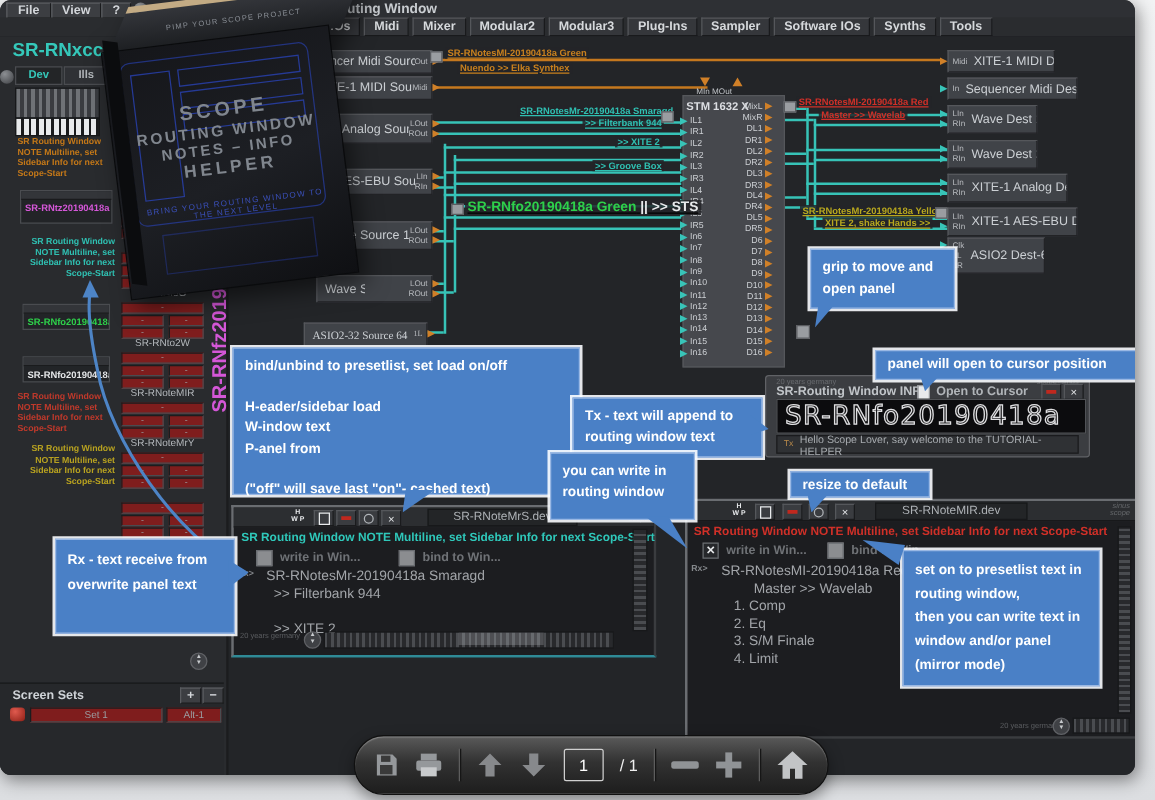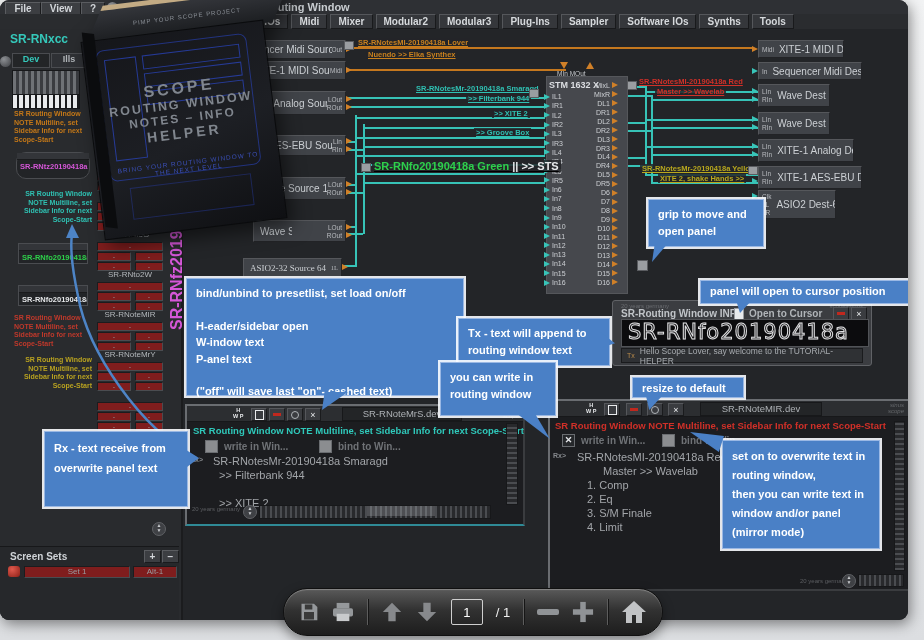--- a/index.html
+++ b/index.html
@@ -13,7 +13,7 @@
   .tab{background:#35373b;border:1px solid;border-color:#55575b #191a1c #191a1c #55575b;color:#d6d9dc;
        font-size:10px;font-weight:bold;padding:1px 7px;white-space:nowrap;}
   #sidebar{position:absolute;left:0;top:29px;width:181px;height:591px;background:#292b2e;border-right:2px solid #1b1c1e;}
-  .sideteal{color:#35c8ba;font-size:12px;font-weight:bold;}
+  .sideteal{color:#35c8ba;font-size:15px;font-weight:bold;}
   .sidenote{font-size:7px;line-height:8.6px;font-weight:bold;}
   .minipanel{background:#222427;border:1px solid #4a4c50;}
   .minipanel .strip{height:6px;background:#333539;border-bottom:1px solid #1a1b1d;font-size:4px;color:#8b8e92;overflow:hidden;white-space:nowrap;}

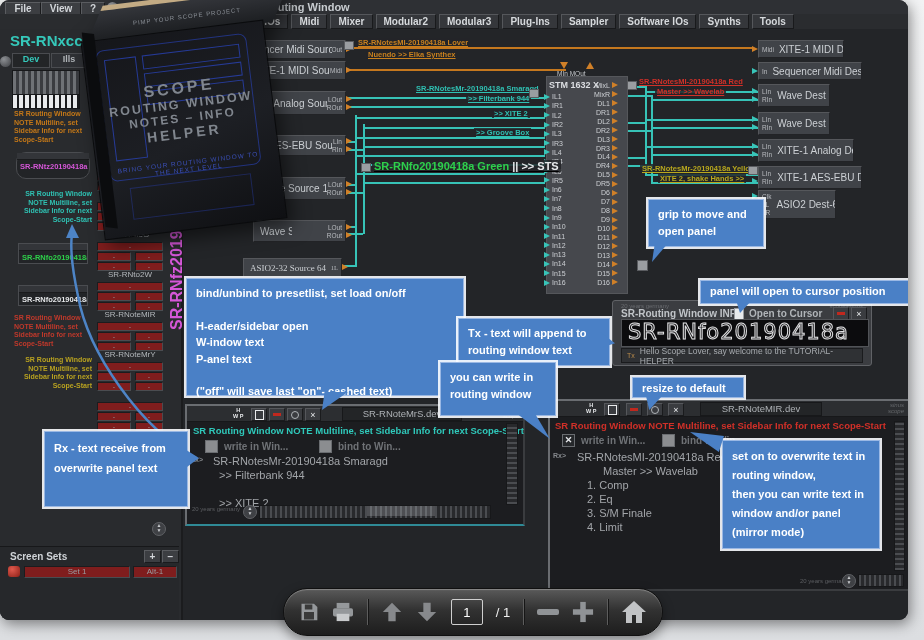--- a/index.html
+++ b/index.html
@@ -551,7 +551,7 @@
       </div>
 
   <div class="grip" style="left:344px;top:41px;"></div>
-  <div class="wlabel" style="left:356px;top:38px;color:#c8801e;">SR-RNotesMI-20190418a Lover</div>
+  <div class="wlabel" style="left:356px;top:38px;color:#c8801e;">SR-RNotesMI-20190418a Green</div>
   <div class="wlabel" style="left:366px;top:50px;color:#c8801e;">Nuendo &gt;&gt; Elka Synthex</div>
   <div class="grip" style="left:529px;top:89px;"></div>
   <div class="wlabel" style="left:414px;top:84px;color:#2fc0b2;">SR-RNotesMr-20190418a Smaragd</div>

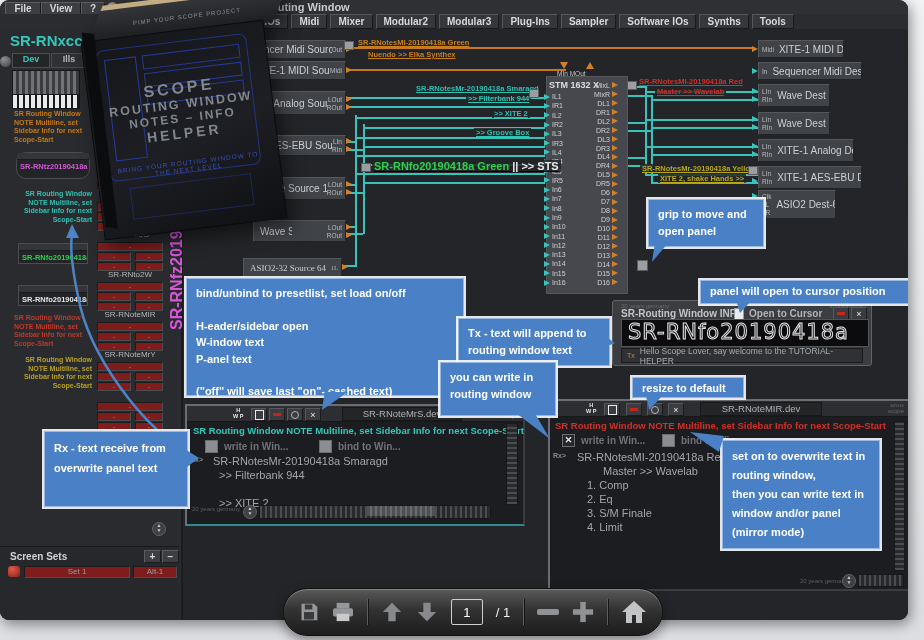--- a/index.html
+++ b/index.html
@@ -124,7 +124,7 @@
           <div>Sidebar Info for next</div>
           <div>Scope-Start</div>
         </div>
-    <div class="abs minipanel" style="left:16px;top:123px;width:72px;height:25px;border-radius:10px;">
+    <div class="abs minipanel" style="left:16px;top:123px;width:72px;height:25px;">
       <div class="strip"></div>
       <div class="plabel" style="color:#d557d8;">SR-RNtz20190418a</div>
     </div>

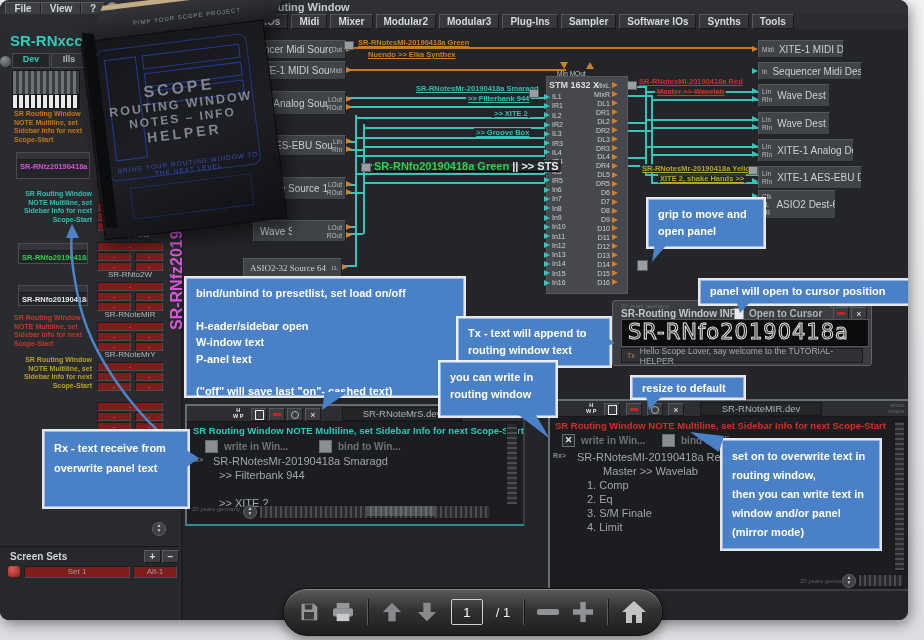--- a/index.html
+++ b/index.html
@@ -711,7 +711,7 @@
   <div class="callout" style="left:186px;top:278px;width:258px;height:104px;line-height:16.5px;">
         <div class="cl-line">bind/unbind to presetlist, set load on/off</div>
         <div class="cl-line"></div>
-        <div class="cl-line">H-eader/sidebar open</div>
+        <div class="cl-line">H-eader/sidebar load</div>
         <div class="cl-line">W-indow text</div>
         <div class="cl-line">P-anel text</div>
         <div class="cl-line"></div>

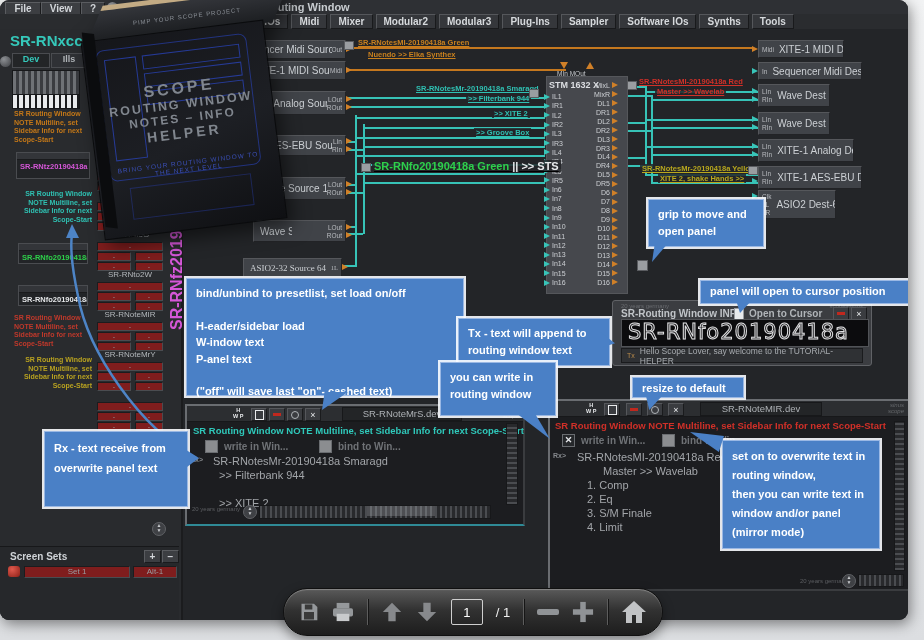--- a/index.html
+++ b/index.html
@@ -713,7 +713,7 @@
         <div class="cl-line"></div>
         <div class="cl-line">H-eader/sidebar load</div>
         <div class="cl-line">W-indow text</div>
-        <div class="cl-line">P-anel text</div>
+        <div class="cl-line">P-anel from</div>
         <div class="cl-line"></div>
         <div class="cl-line">("off" will save last "on"- cashed text)</div>
       </div>

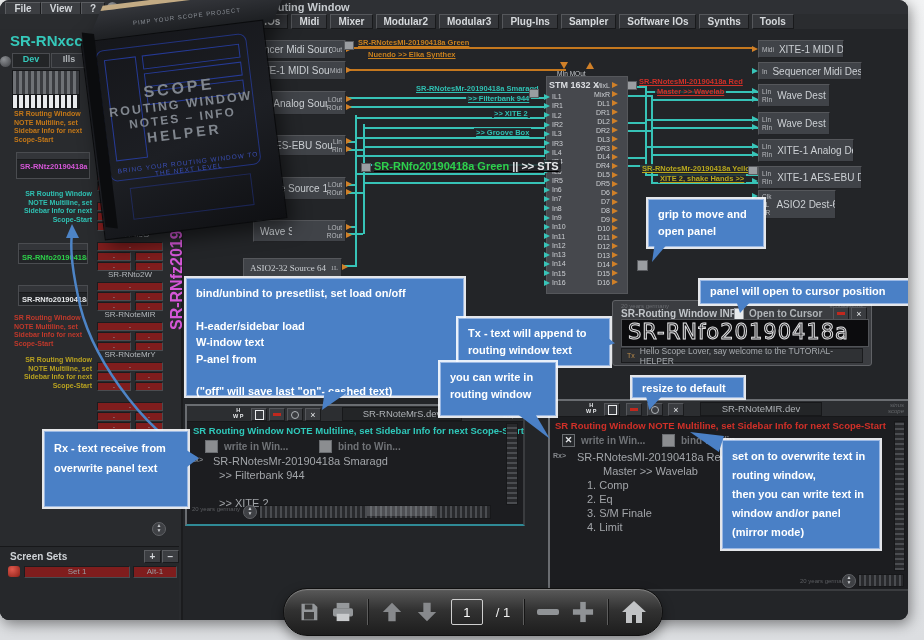--- a/index.html
+++ b/index.html
@@ -754,7 +754,7 @@
   <div class="cl-tail" style="left:646px;top:396px;width:16px;height:14px;clip-path:polygon(0 0,100% 0,20% 100%);z-index:60;"></div>
 
   <div class="callout" style="left:722px;top:440px;width:138px;height:95px;line-height:19px;">
-        <div class="cl-line" style="min-height:19px;">set on to overwrite text in</div>
+        <div class="cl-line" style="min-height:19px;">set on to presetlist text in</div>
         <div class="cl-line" style="min-height:19px;">routing window,</div>
         <div class="cl-line" style="min-height:19px;">then you can write text in</div>
         <div class="cl-line" style="min-height:19px;">window and/or panel</div>

